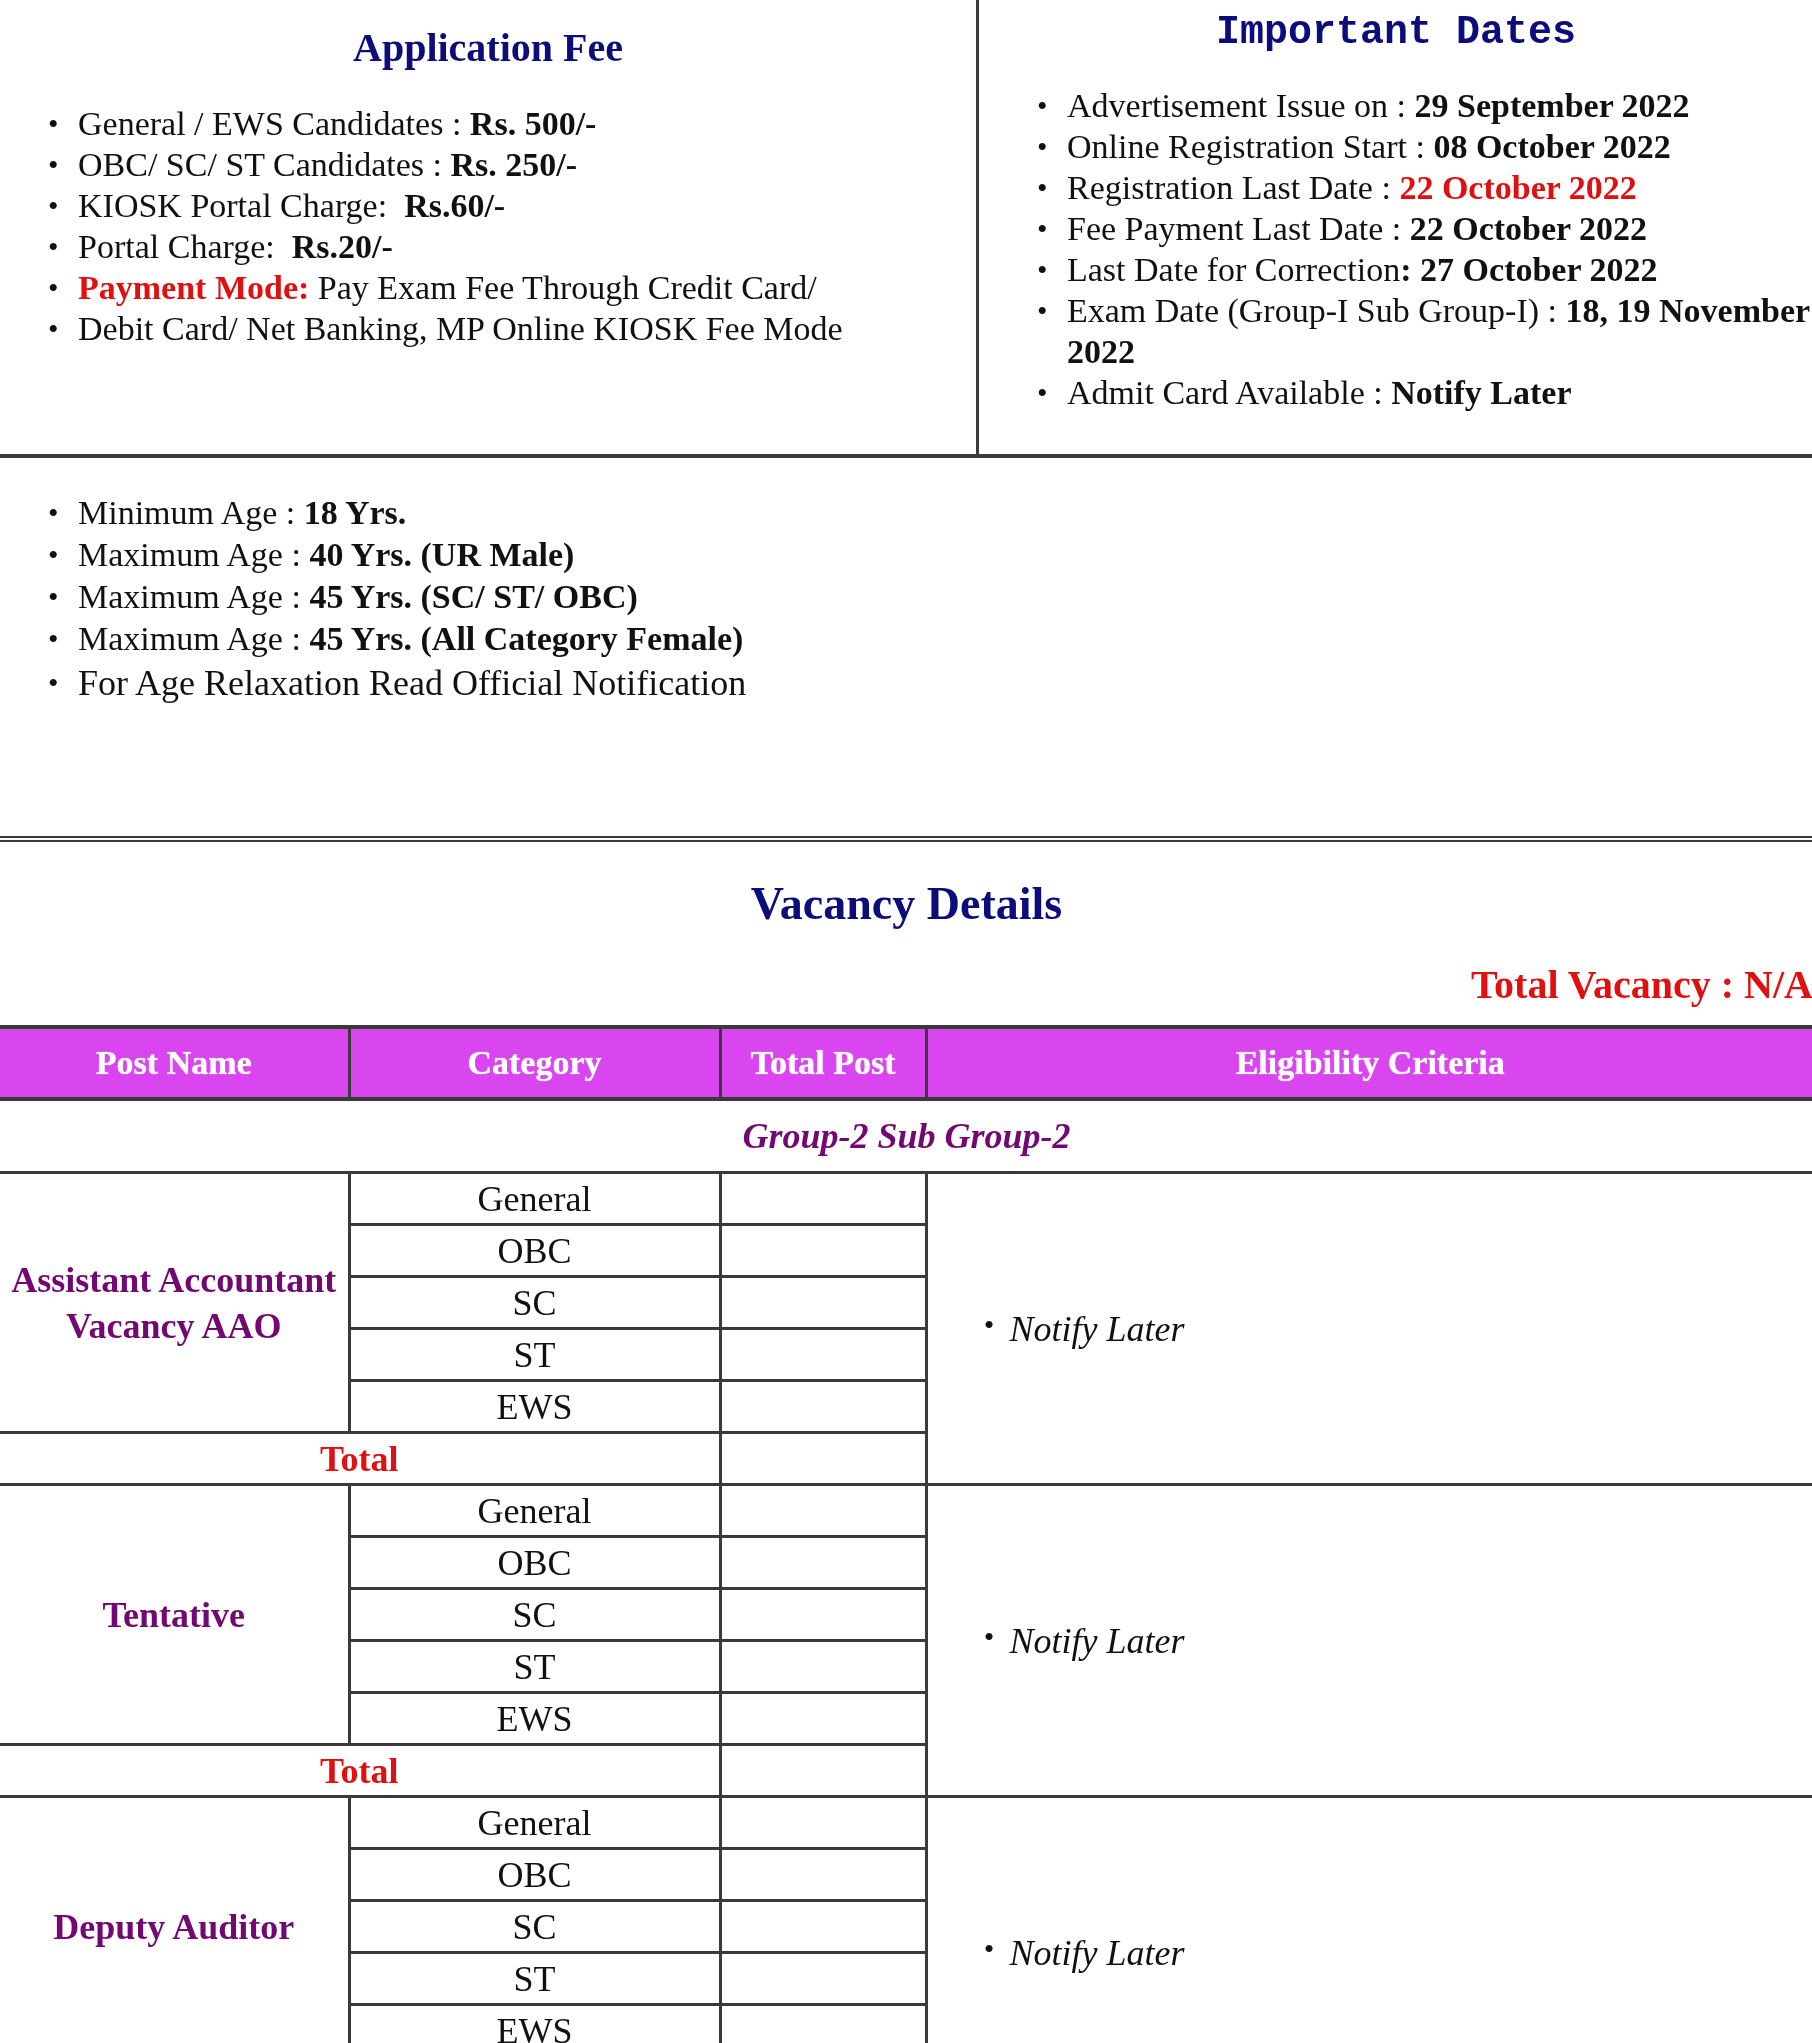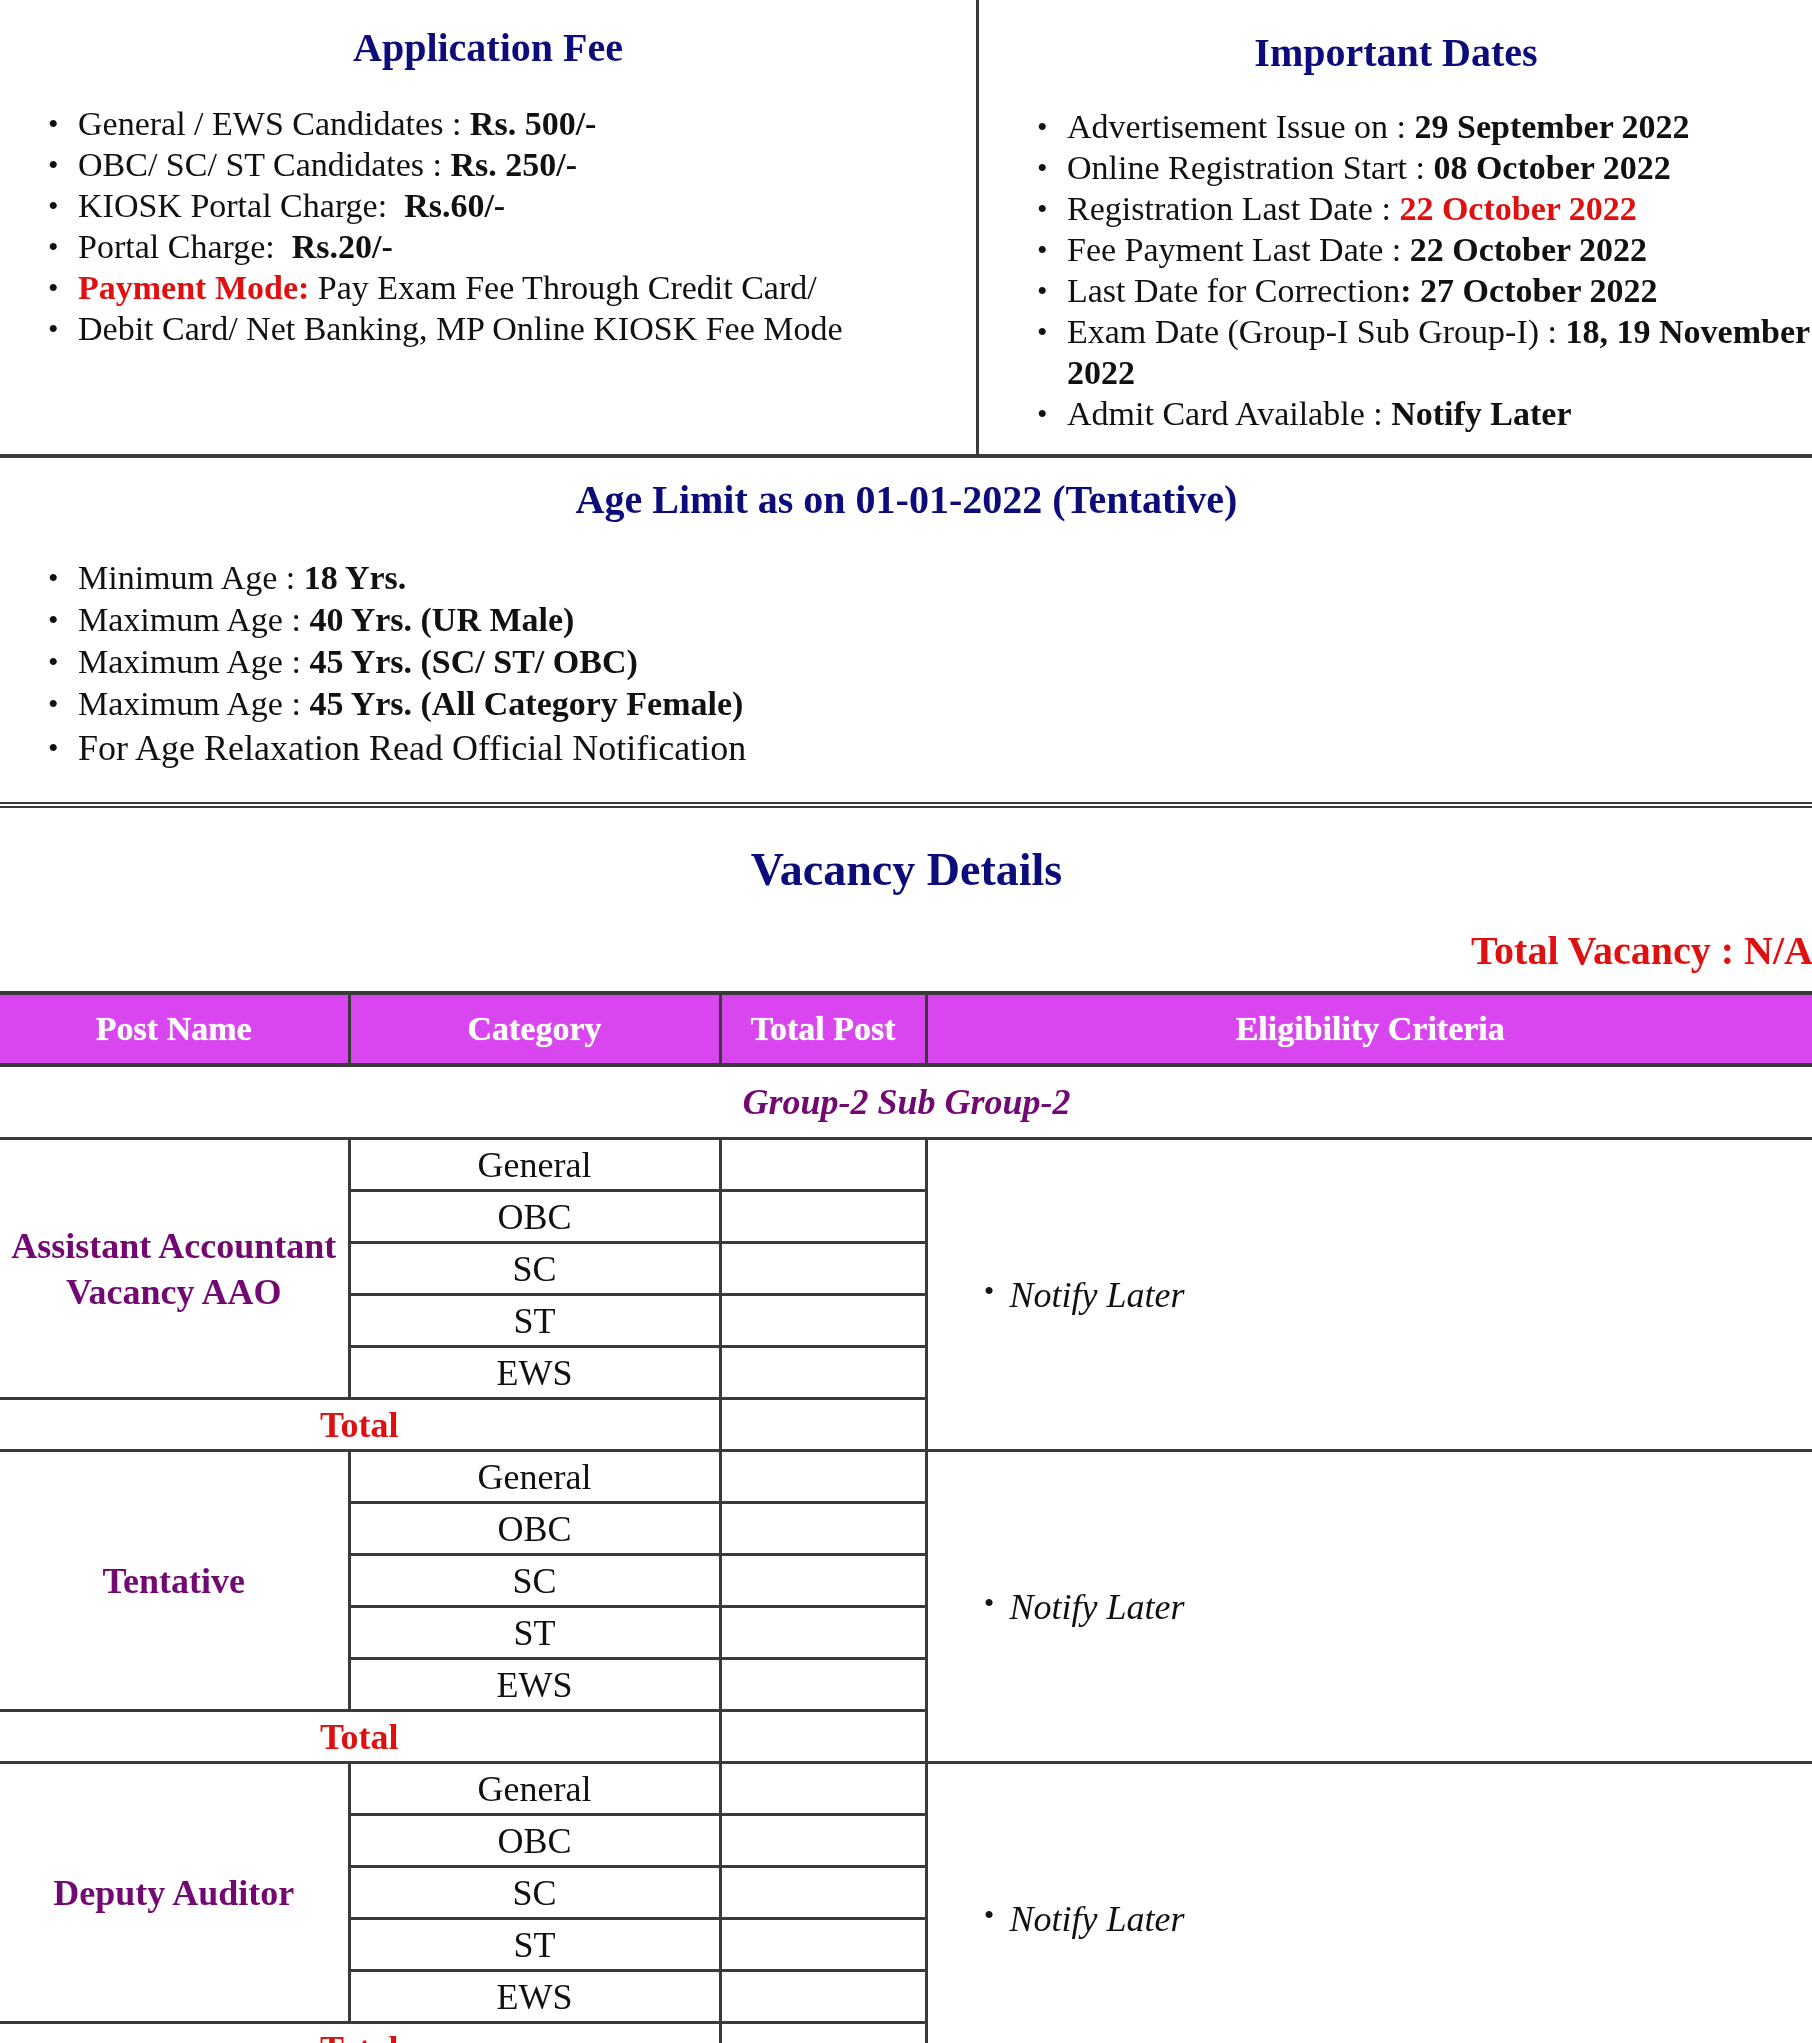--- a/index.html
+++ b/index.html
@@ -13,7 +13,7 @@
   .dates-cell { flex: 1; }
   h2.sec { font-size: 40px; font-weight: bold; color: #0c0c7a; text-align: center; margin: 0; }
   .fee-cell h2.sec { padding-top: 24px; font-family: Liberation Serif, serif; }
-  .dates-cell h2.sec { padding-top: 29px; }
+  .dates-cell h2.sec { padding-top: 10px; font-family: Liberation Mono, monospace; }
   ul.lst { margin: 0; padding: 0; list-style: none; font-size: 34px; line-height: 41px; }
   ul.lst li { position: relative; padding-left: 78px; }
   ul.lst li::before { content: "\2022"; position: absolute; left: 48px; font-size: 30px; }

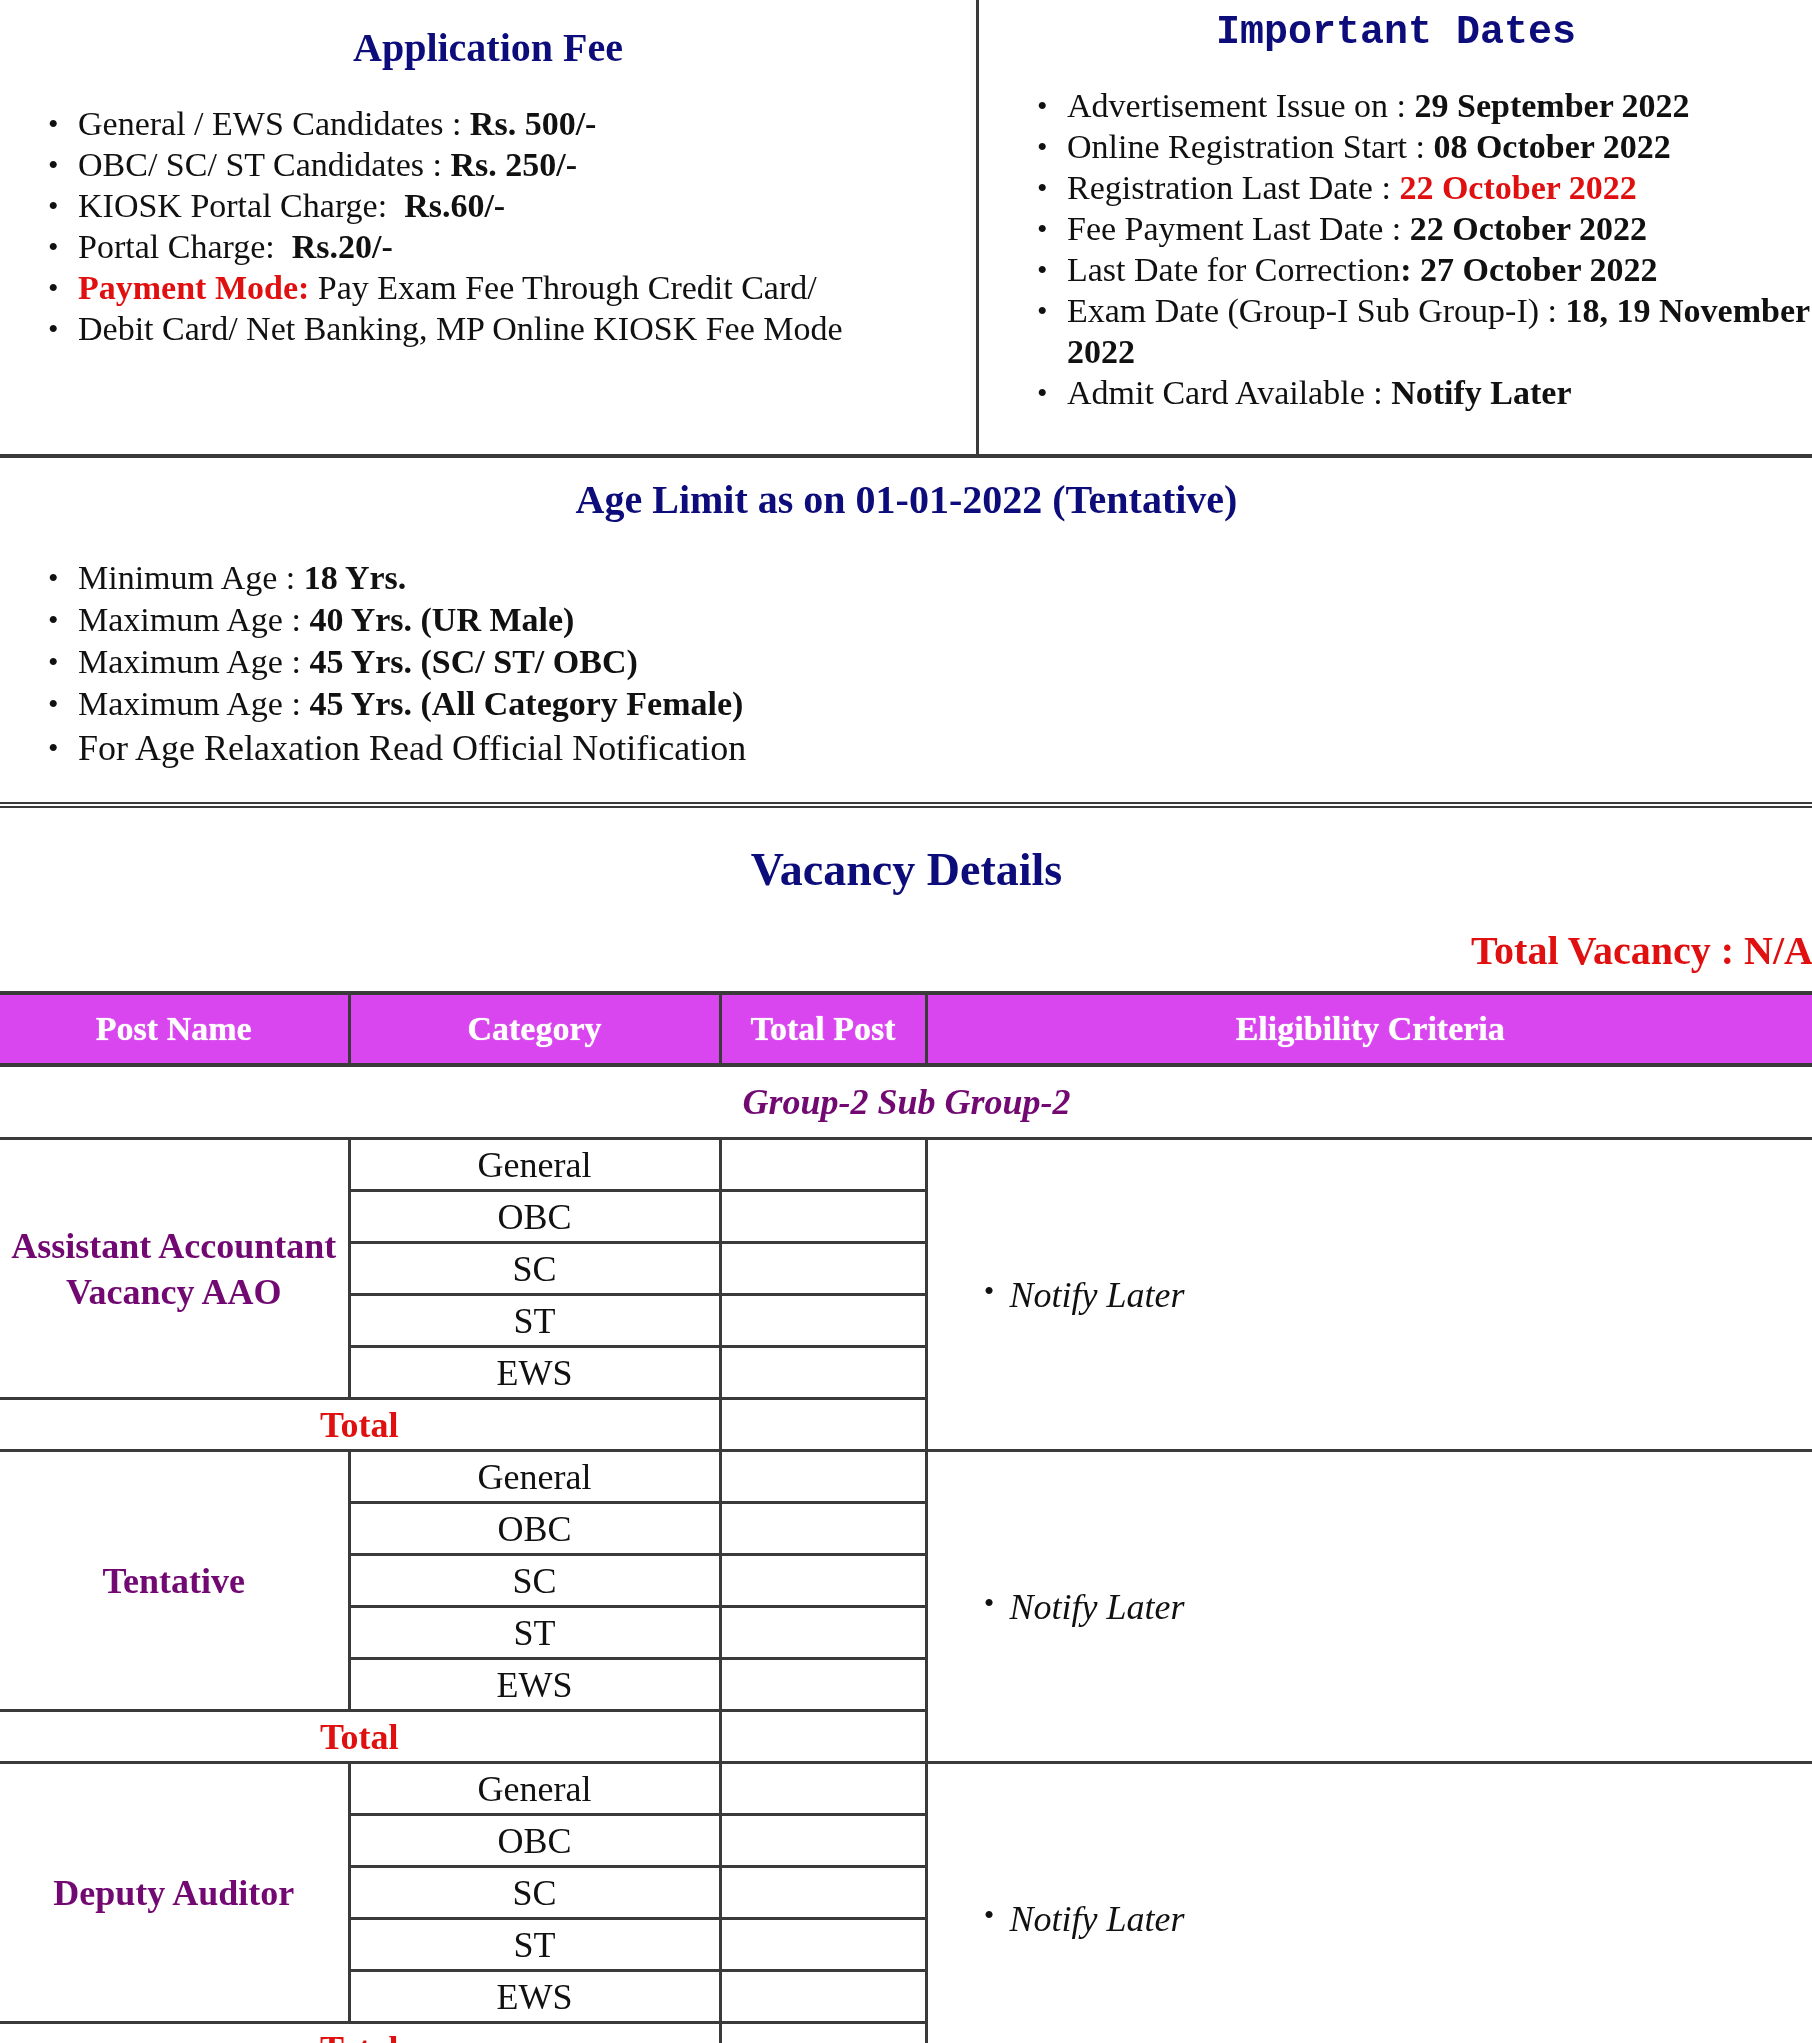--- a/index.html
+++ b/index.html
@@ -79,7 +79,6 @@
 </div>
 
 <div class="age-sec">
-  <h2 class="sec">Age Limit as on 01-01-2022 (Tentative)</h2>
   <ul class="lst">
     <li><span>Minimum Age : </span><b>18 Yrs.</b></li>
     <li><span>Maximum Age : </span><b>40 Yrs. (UR Male)</b></li>

